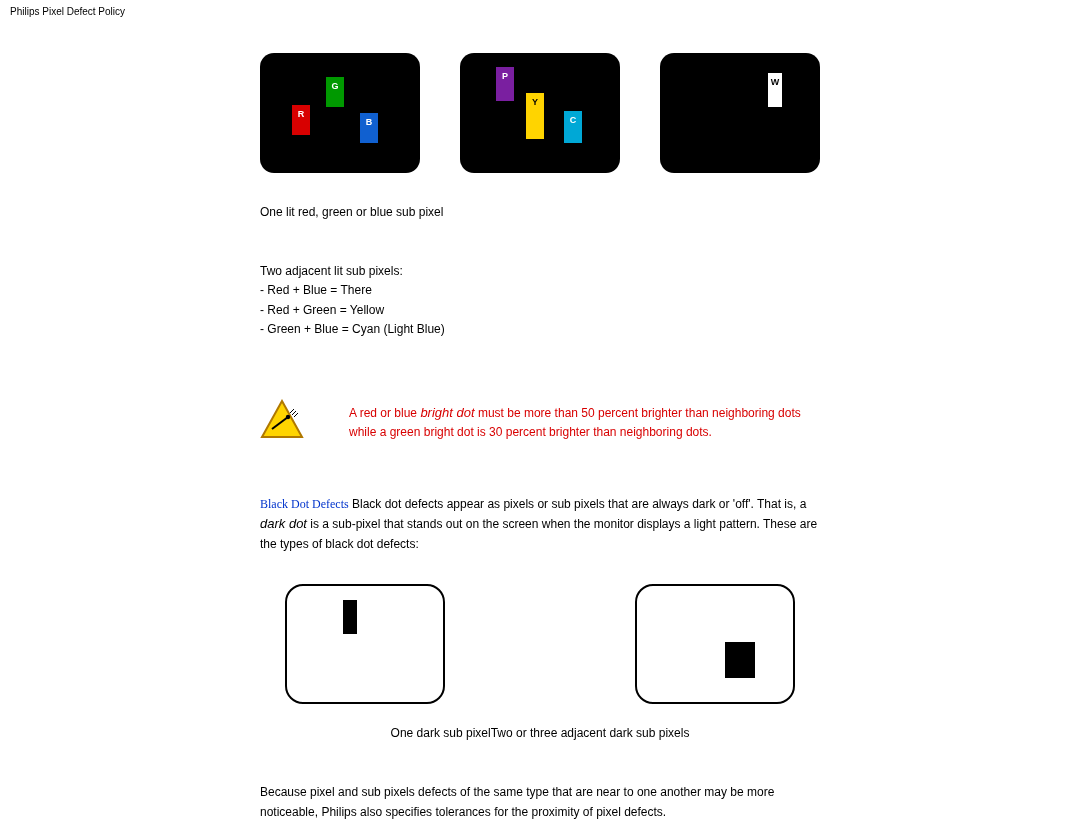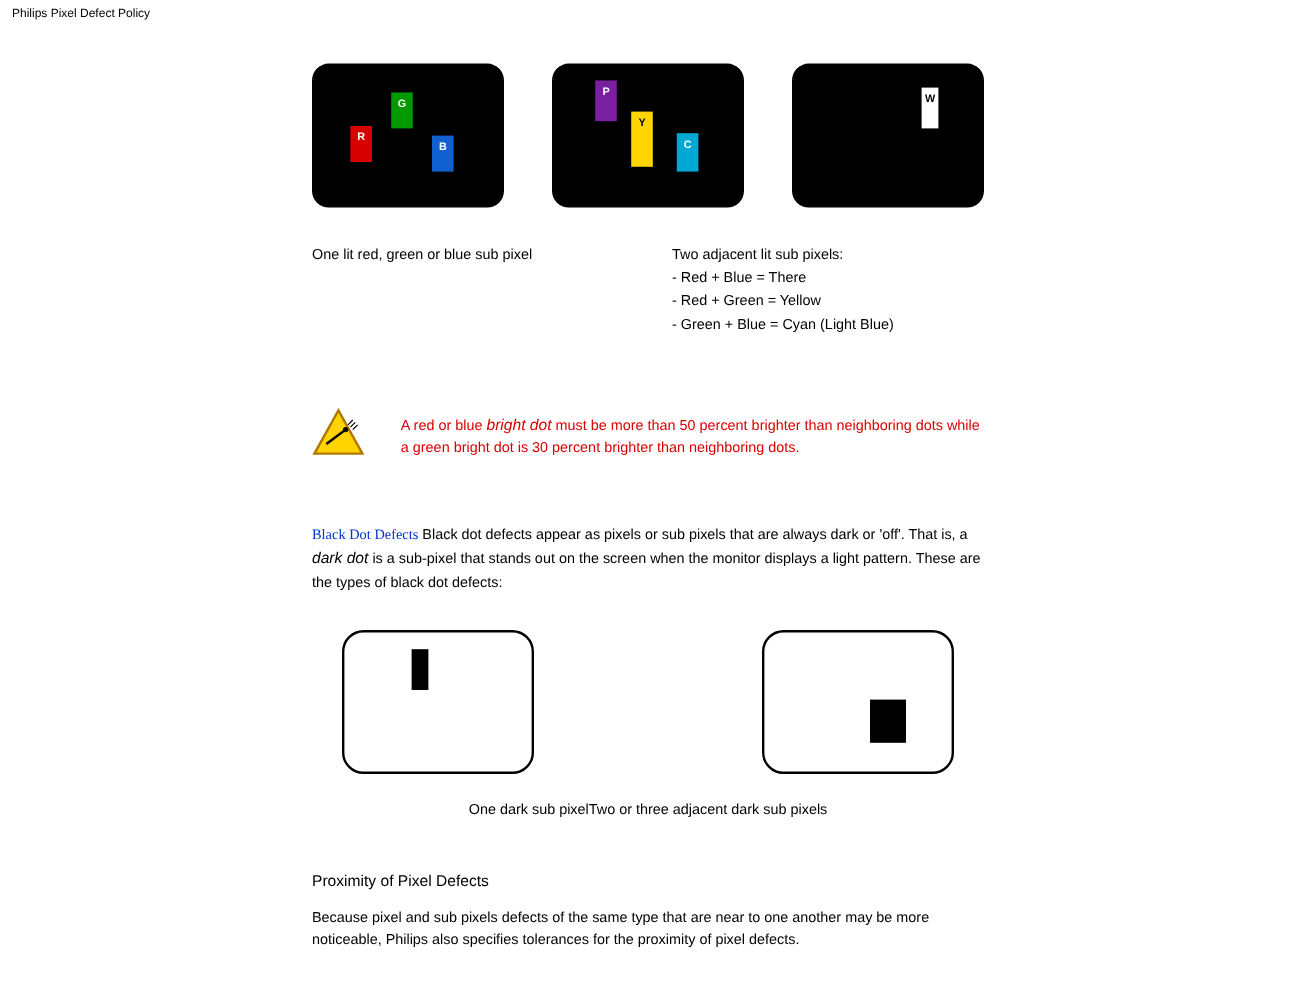--- a/index.html
+++ b/index.html
@@ -45,6 +45,7 @@
     justify-content: space-between;
     gap: 40px;
     margin: 30px 0 60px 0;
+    flex-direction: column;
   }
   .cap {
     flex: 1 1 0;

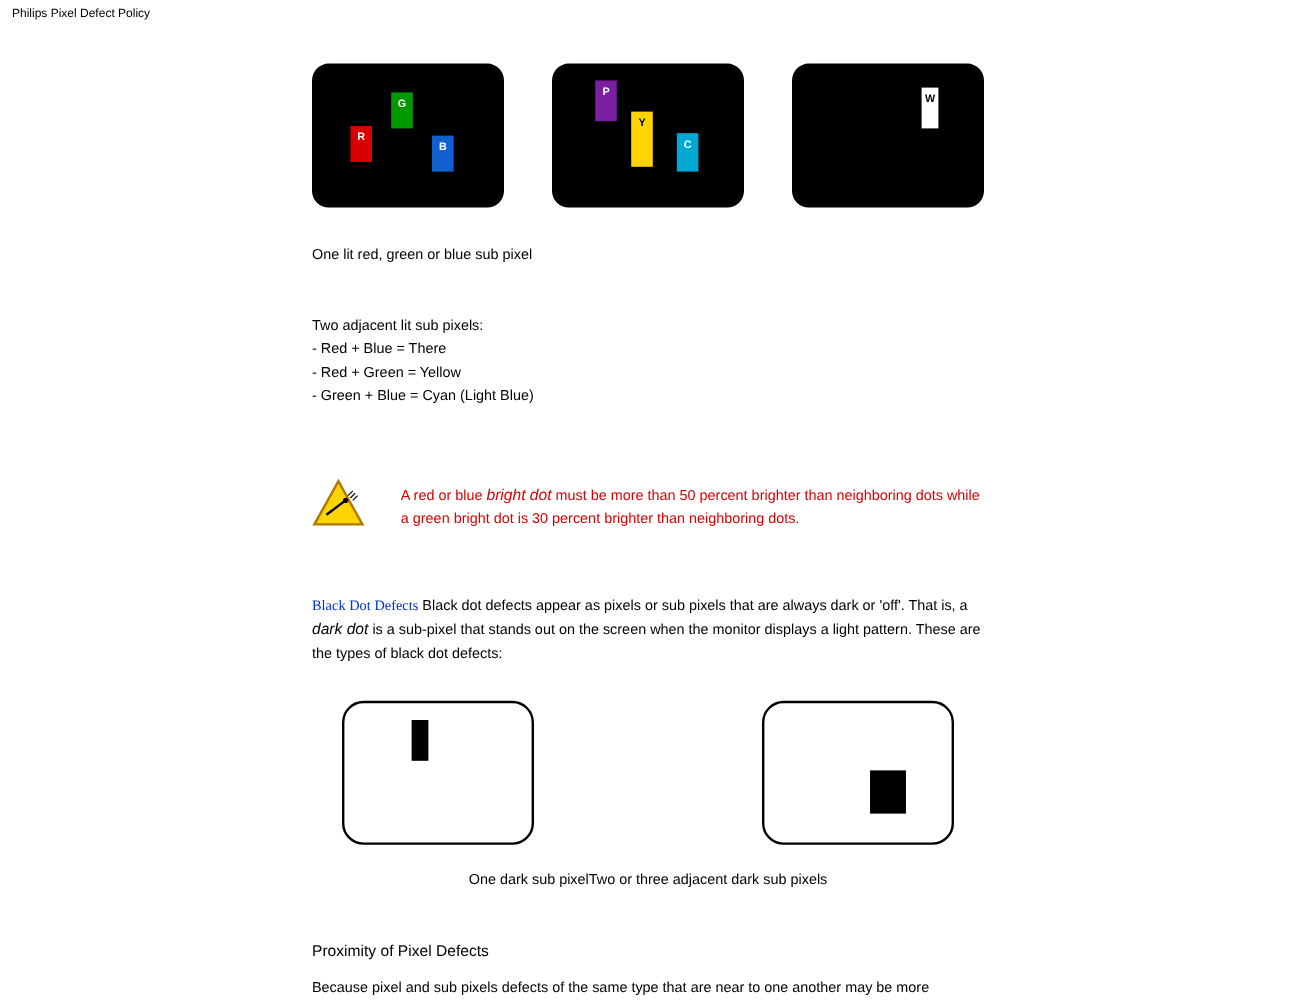--- a/index.html
+++ b/index.html
@@ -82,7 +82,7 @@
   .warning-row {
     display: flex;
     align-items: center;
-    gap: 30px;
+    gap: 45px;
     margin: 20px 0 50px 0;
   }
   .warn-icon {

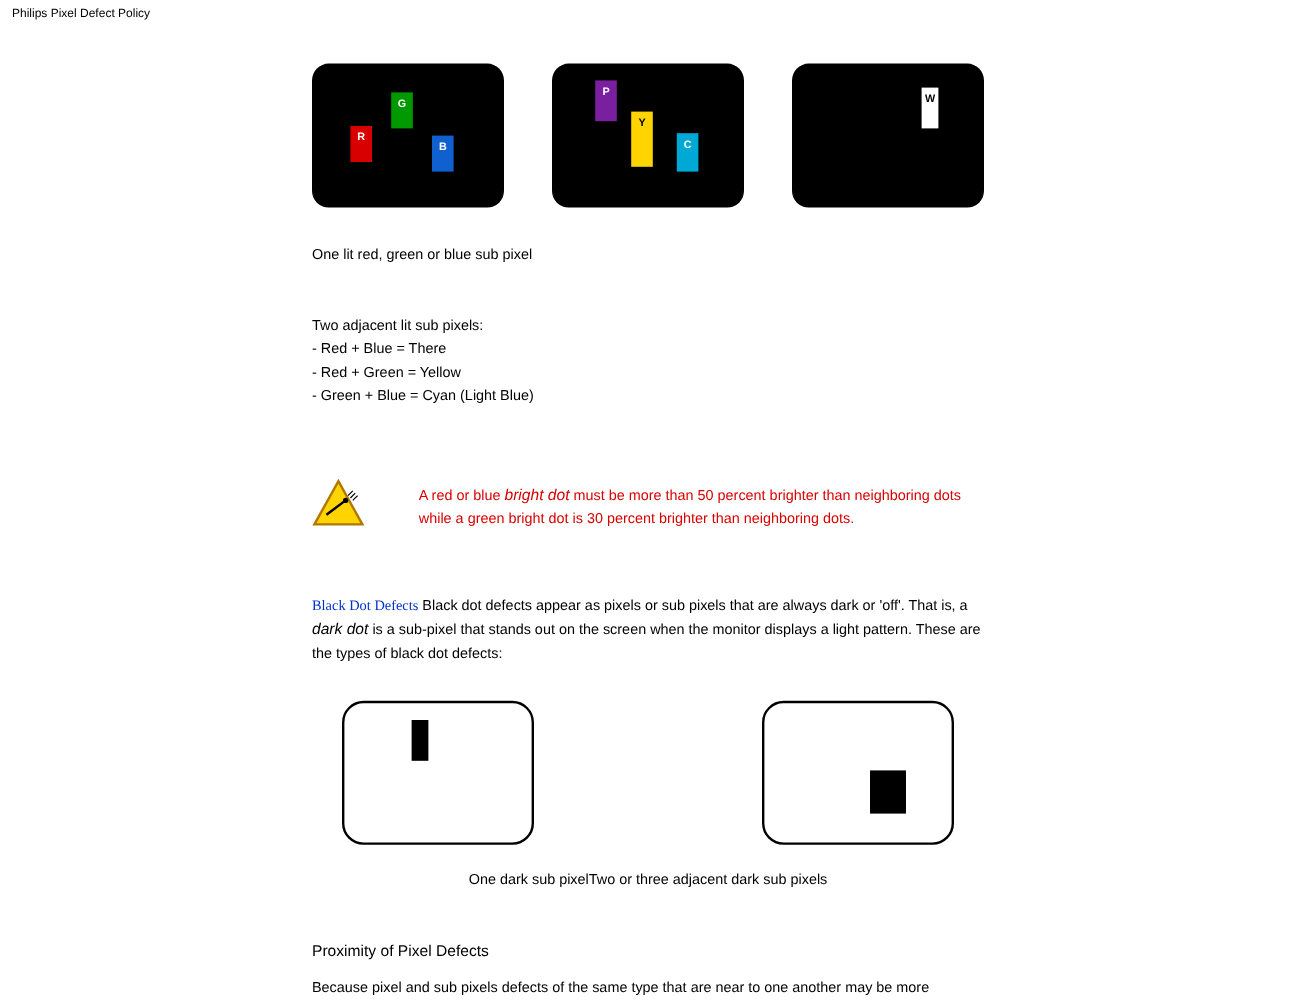--- a/index.html
+++ b/index.html
@@ -190,7 +190,6 @@
         <div>Two or three adjacent dark sub pixels</div>
       </div>
 
-      <div class="section-title">Proximity of Pixel Defects</div>
       <div class="body-para">Because pixel and sub pixels defects of the same type that are near to one another may be more noticeable, Philips also specifies tolerances for the proximity of pixel defects.</div>
 
     </div>

